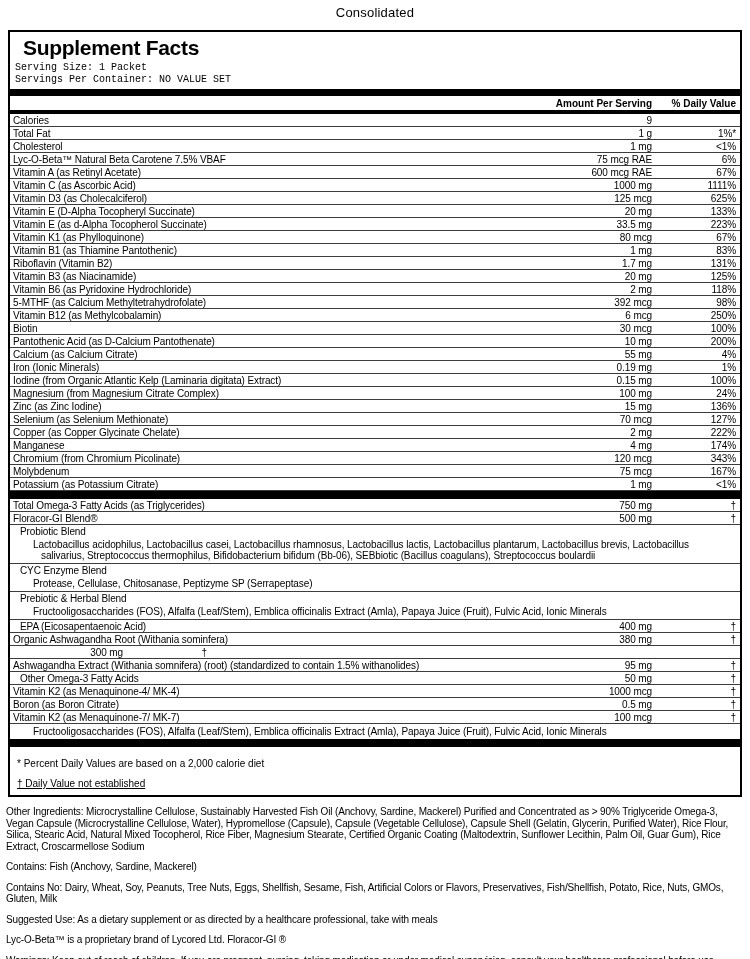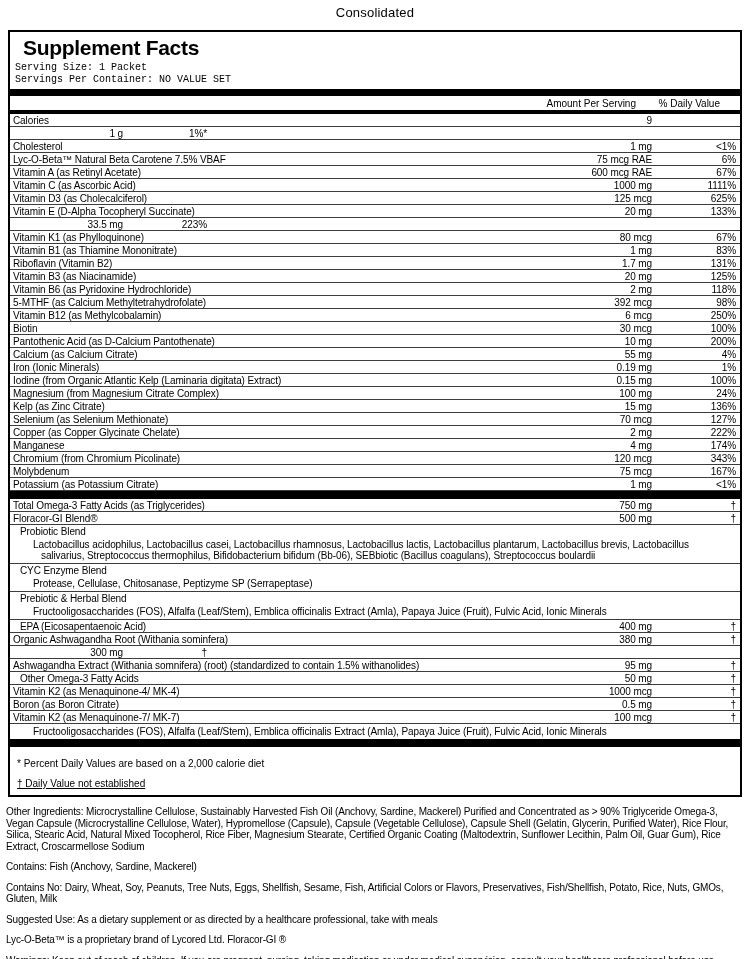--- a/index.html
+++ b/index.html
@@ -26,8 +26,8 @@
   .bar.thick { height:8px; margin-top:0; }
   .hdr-row {
     display:flex; align-items:flex-end;
-    font-size:10px; font-weight:normal;
-    padding:2px 20px 1px 3px; height:14px; line-height:11px;
+    font-size:10px; font-weight:bold;
+    padding:2px 4px 1px 3px; height:14px; line-height:11px;
   }
   .hdr-spacer { flex:1; }
   .hdr-amt { width:110px; text-align:right; }

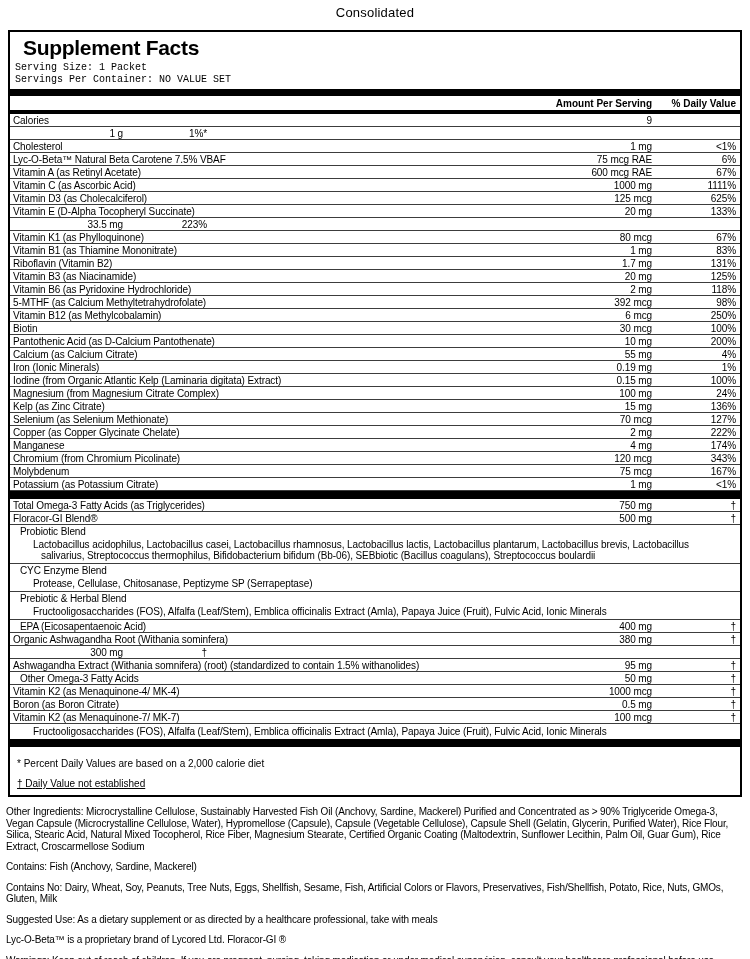--- a/index.html
+++ b/index.html
@@ -85,6 +85,7 @@
     <span class="dv"></span>
   </div>
       <div class="row">
+    <span class="lbl">Total Fat</span>
     <span class="amt">1 g</span>
     <span class="dv">1%*</span>
   </div>

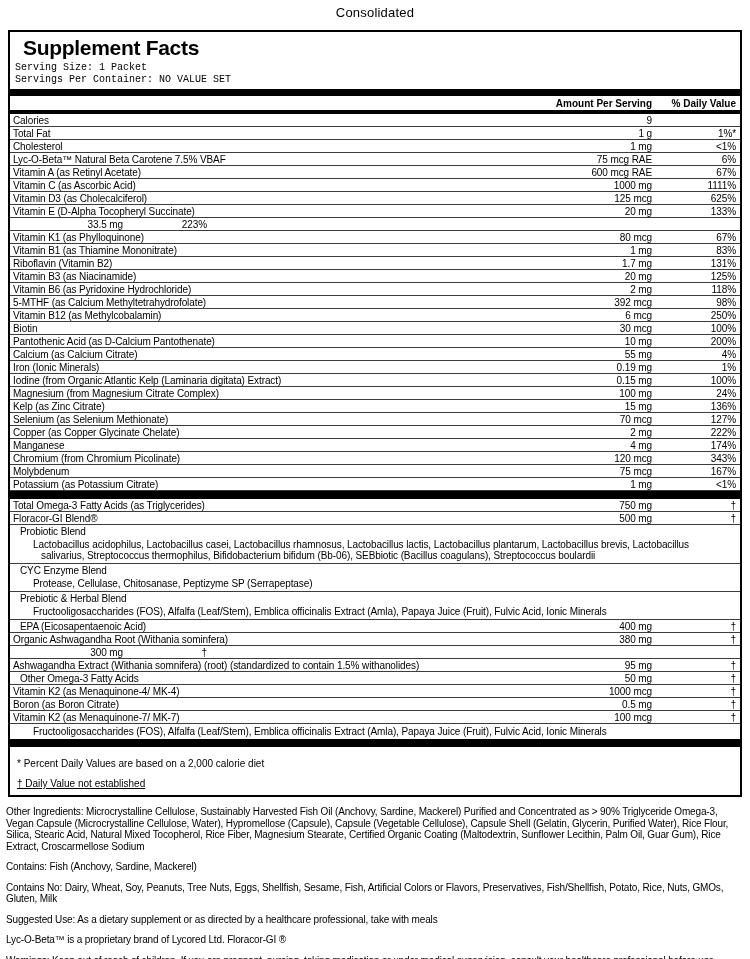--- a/index.html
+++ b/index.html
@@ -120,6 +120,7 @@
     <span class="dv">133%</span>
   </div>
       <div class="row">
+    <span class="lbl">Vitamin E (as d-Alpha Tocopherol Succinate)</span>
     <span class="amt">33.5 mg</span>
     <span class="dv">223%</span>
   </div>

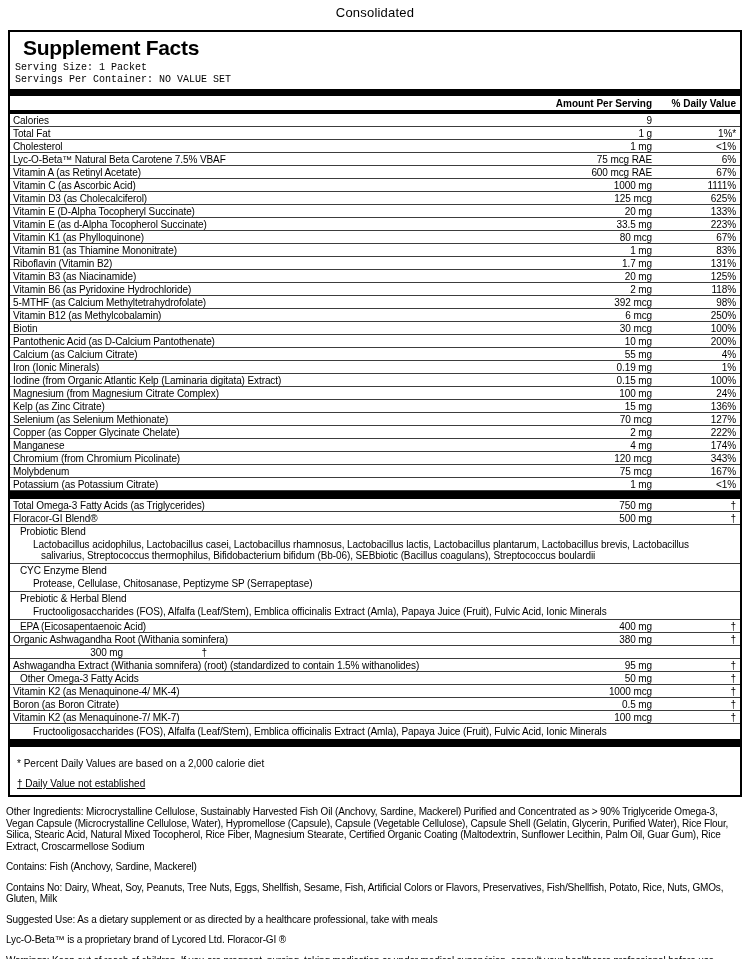--- a/index.html
+++ b/index.html
@@ -130,7 +130,7 @@
     <span class="dv">67%</span>
   </div>
       <div class="row">
-    <span class="lbl">Vitamin B1 (as Thiamine Mononitrate)</span>
+    <span class="lbl">Vitamin B1 (as Thiamine Pantothenic)</span>
     <span class="amt">1 mg</span>
     <span class="dv">83%</span>
   </div>

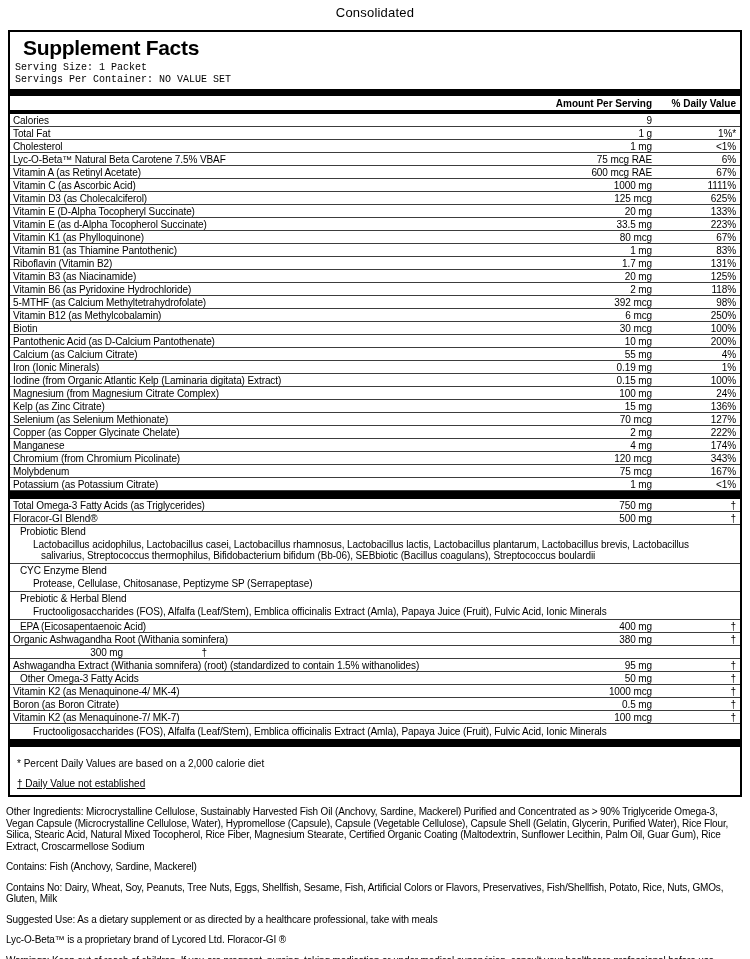--- a/index.html
+++ b/index.html
@@ -190,7 +190,7 @@
     <span class="dv">24%</span>
   </div>
       <div class="row">
-    <span class="lbl">Kelp (as Zinc Citrate)</span>
+    <span class="lbl">Zinc (as Zinc Iodine)</span>
     <span class="amt">15 mg</span>
     <span class="dv">136%</span>
   </div>

